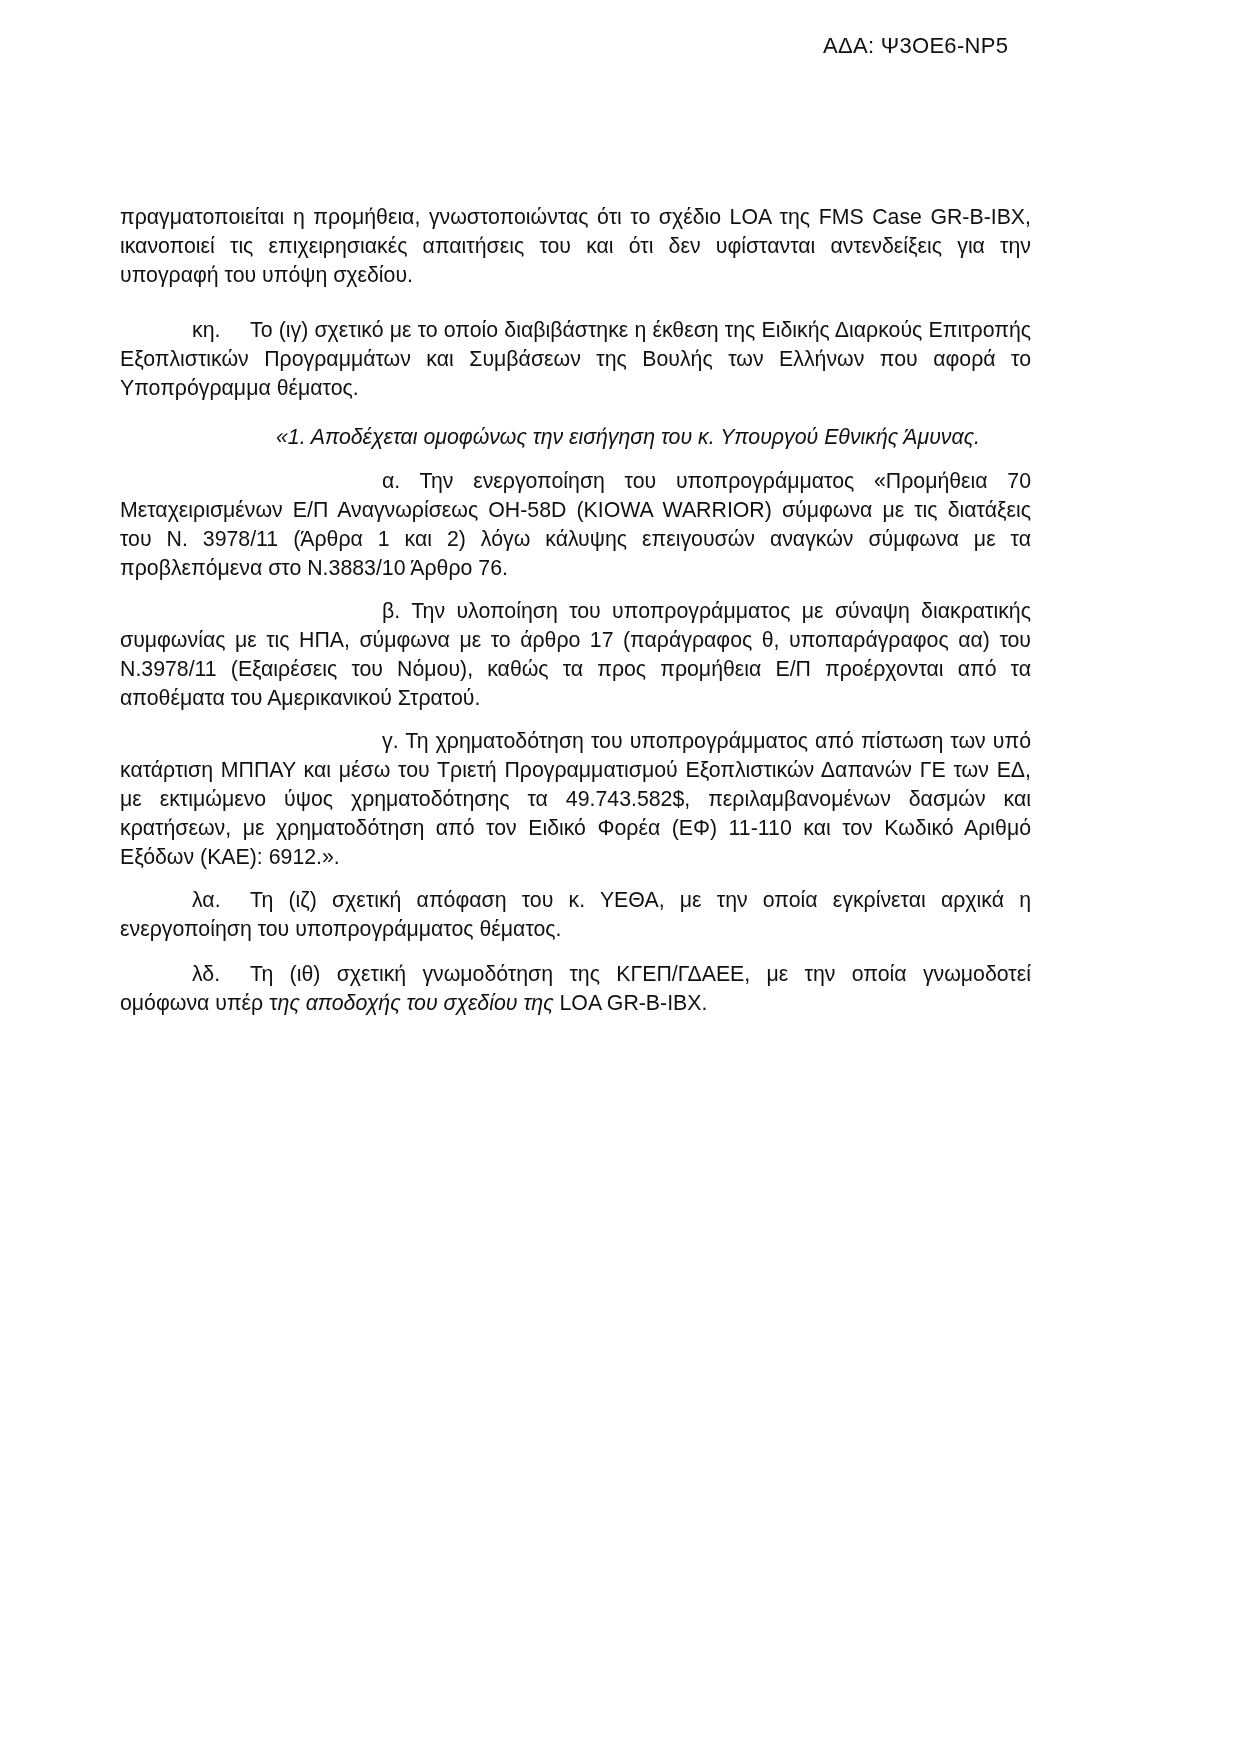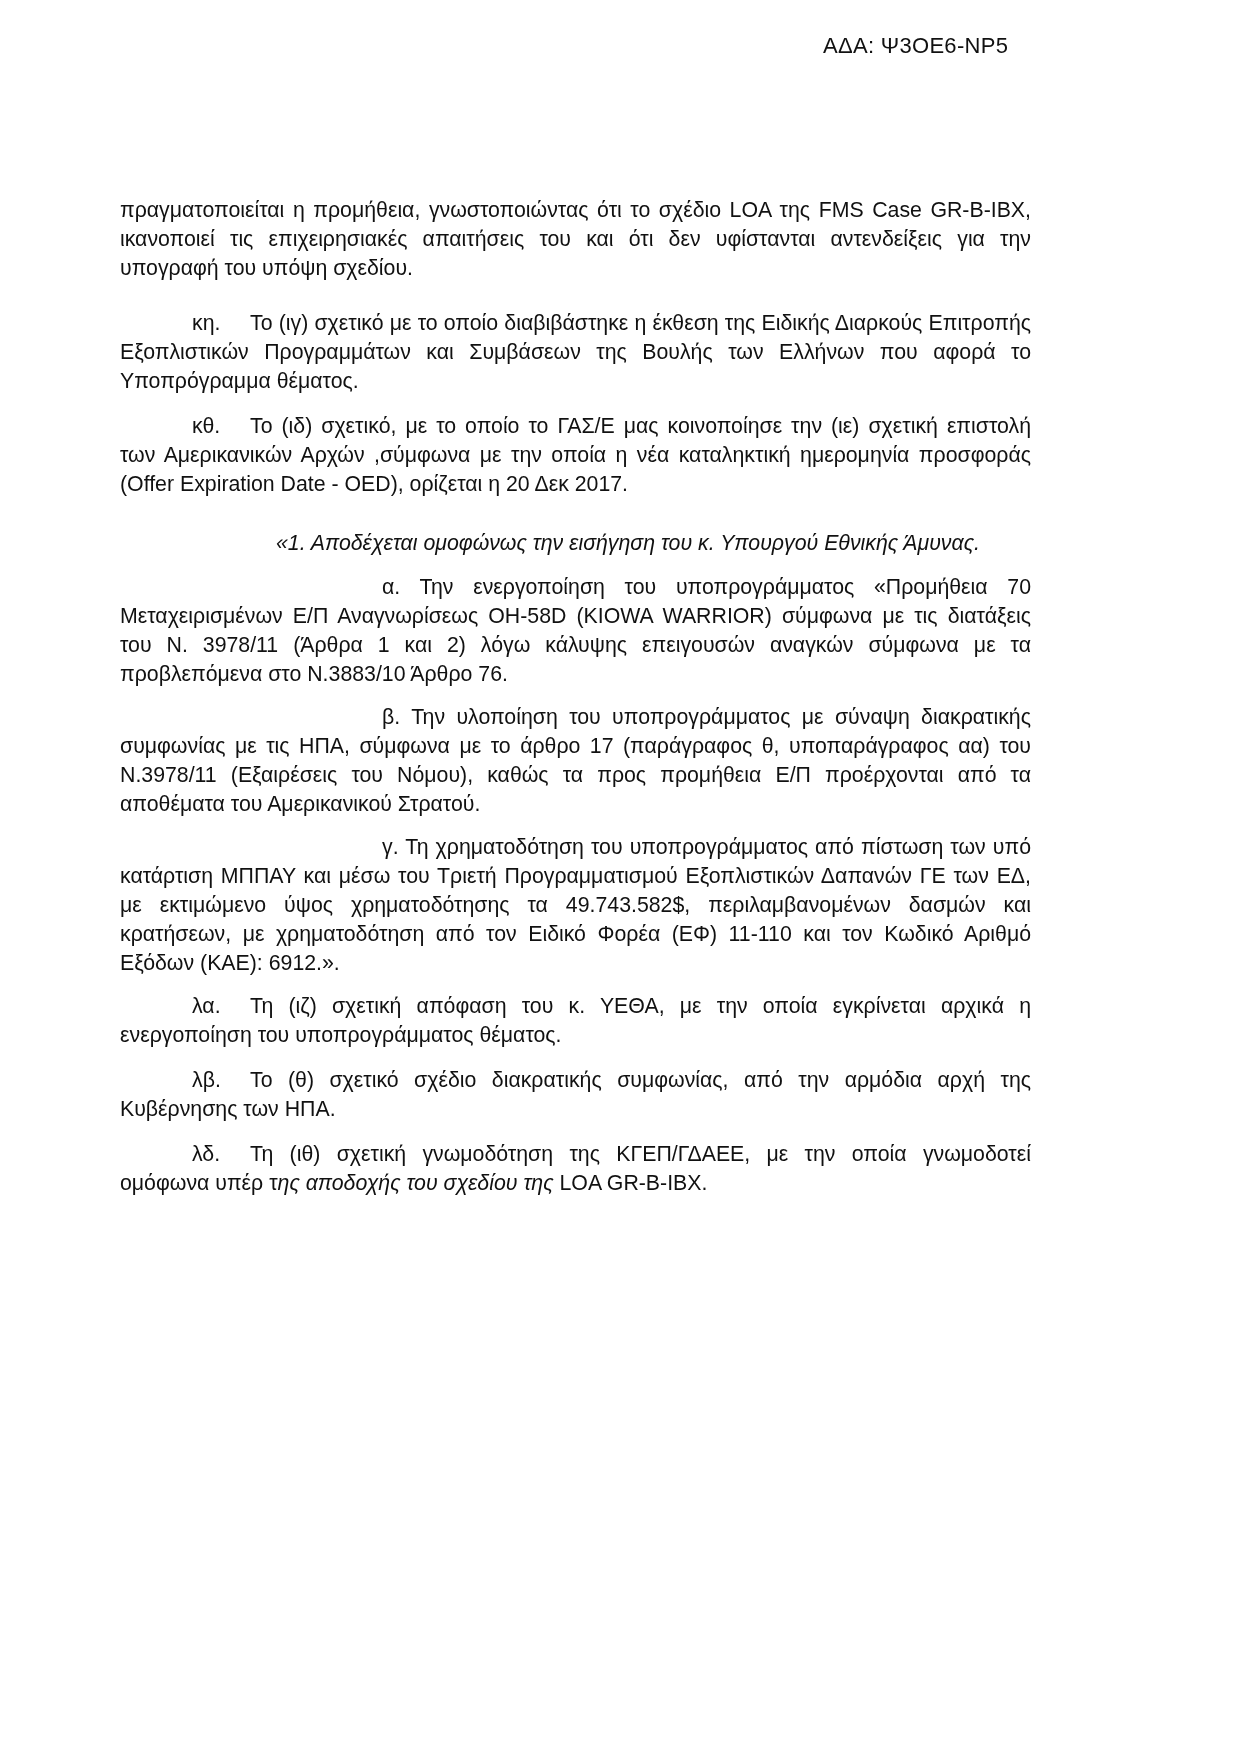--- a/index.html
+++ b/index.html
@@ -31,7 +31,7 @@
       line-height: 29px;
     }
     p {
-      margin: 0 0 14px 0;
+      margin: 7px 0 14px 0;
       text-align: justify;
     }
     .indent {

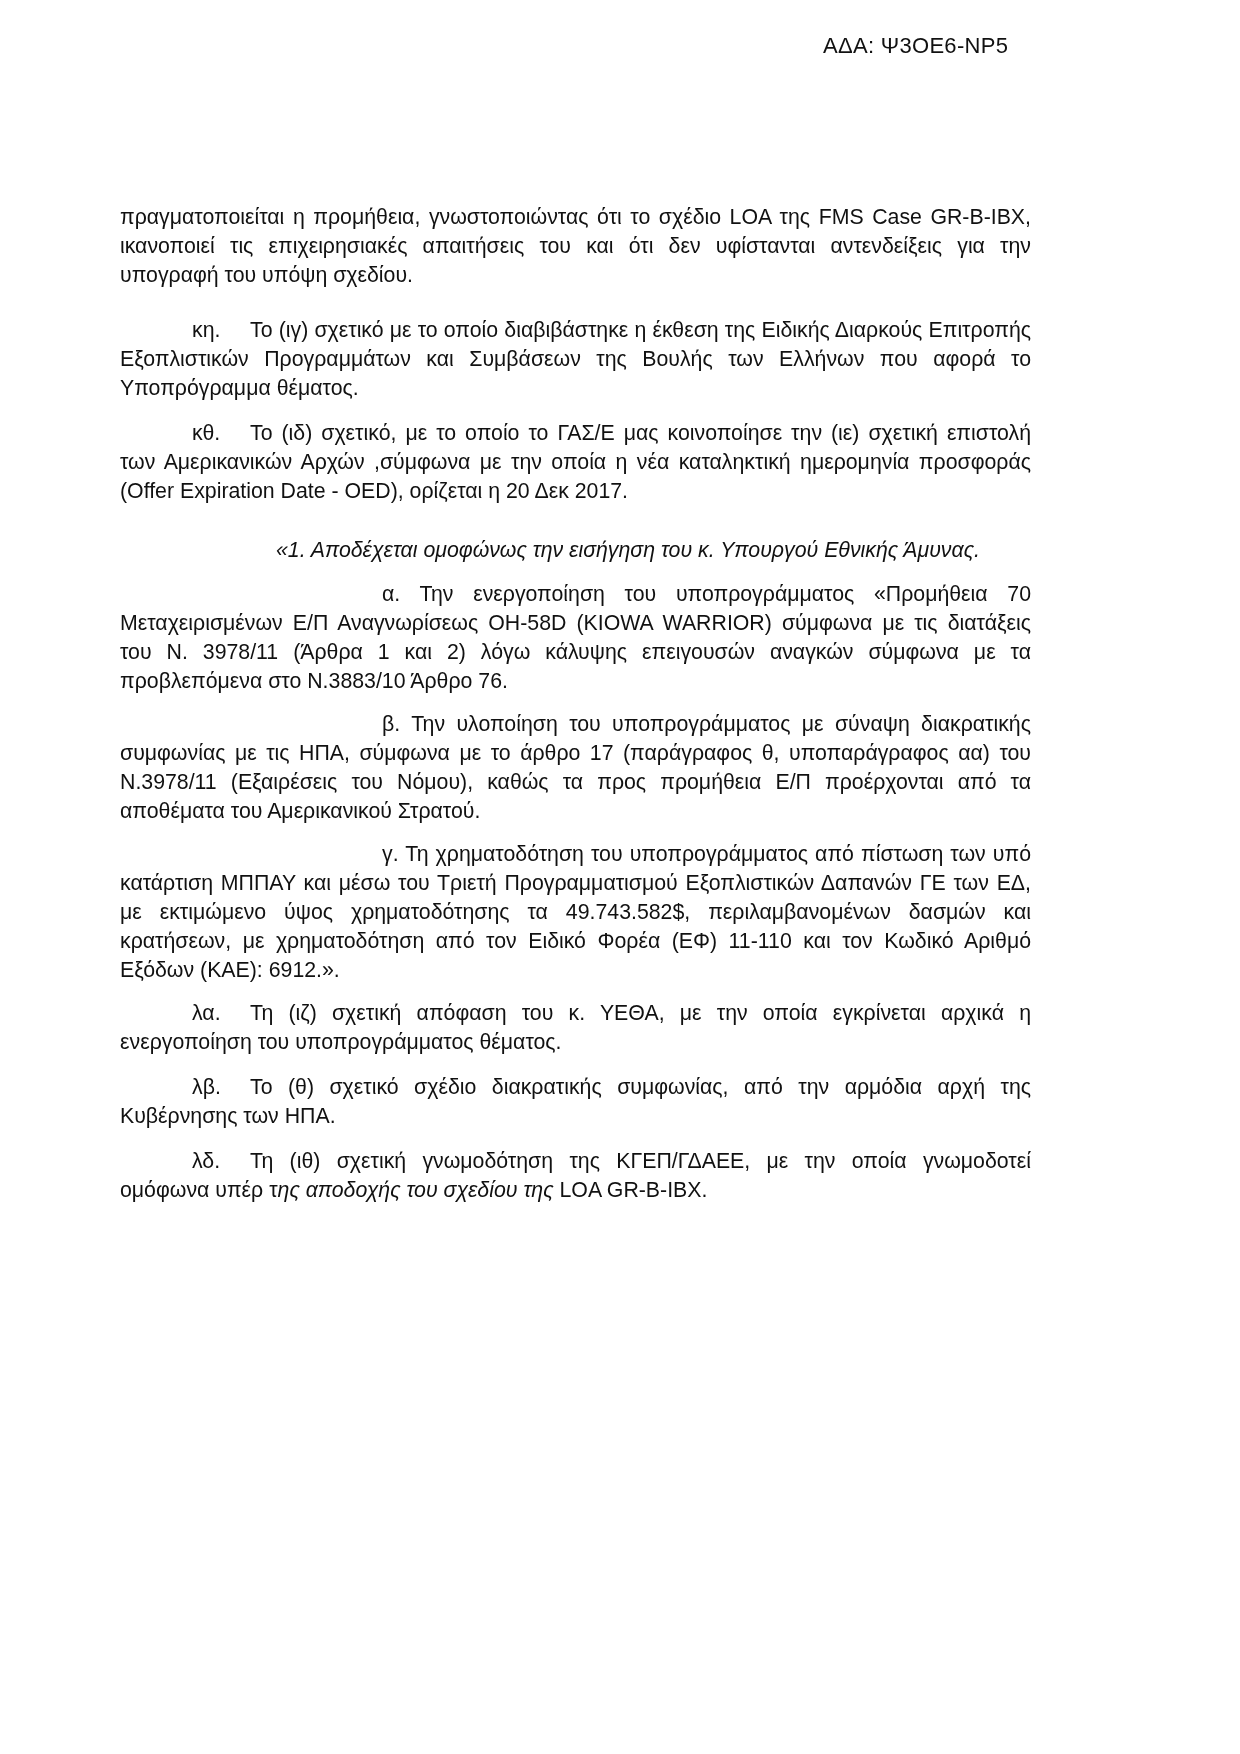--- a/index.html
+++ b/index.html
@@ -78,7 +78,6 @@
 
   <p class="indent gap-s"><span class="num">κη.</span><span>Το (ιγ) σχετικό με το οποίο διαβιβάστηκε η έκθεση της Ειδικής Διαρκούς Επιτροπής Εξοπλιστικών Προγραμμάτων και Συμβάσεων της Βουλής των Ελλήνων που αφορά το Υποπρόγραμμα θέματος.</span></p>
 
-  <p class="indent gap-m"><span class="num">κθ.</span><span>Το (ιδ) σχετικό, με το οποίο το ΓΑΣ/Ε μας κοινοποίησε την (ιε) σχετική επιστολή των Αμερικανικών Αρχών ,σύμφωνα με την οποία η νέα καταληκτική ημερομηνία προσφοράς (Offer Expiration Date - OED), ορίζεται η 20 Δεκ 2017.</span></p>
 
 
   <p class="quote1" style="line-height:36px">«1.  Αποδέχεται ομοφώνως την εισήγηση του κ. Υπουργού Εθνικής Άμυνας.</p>

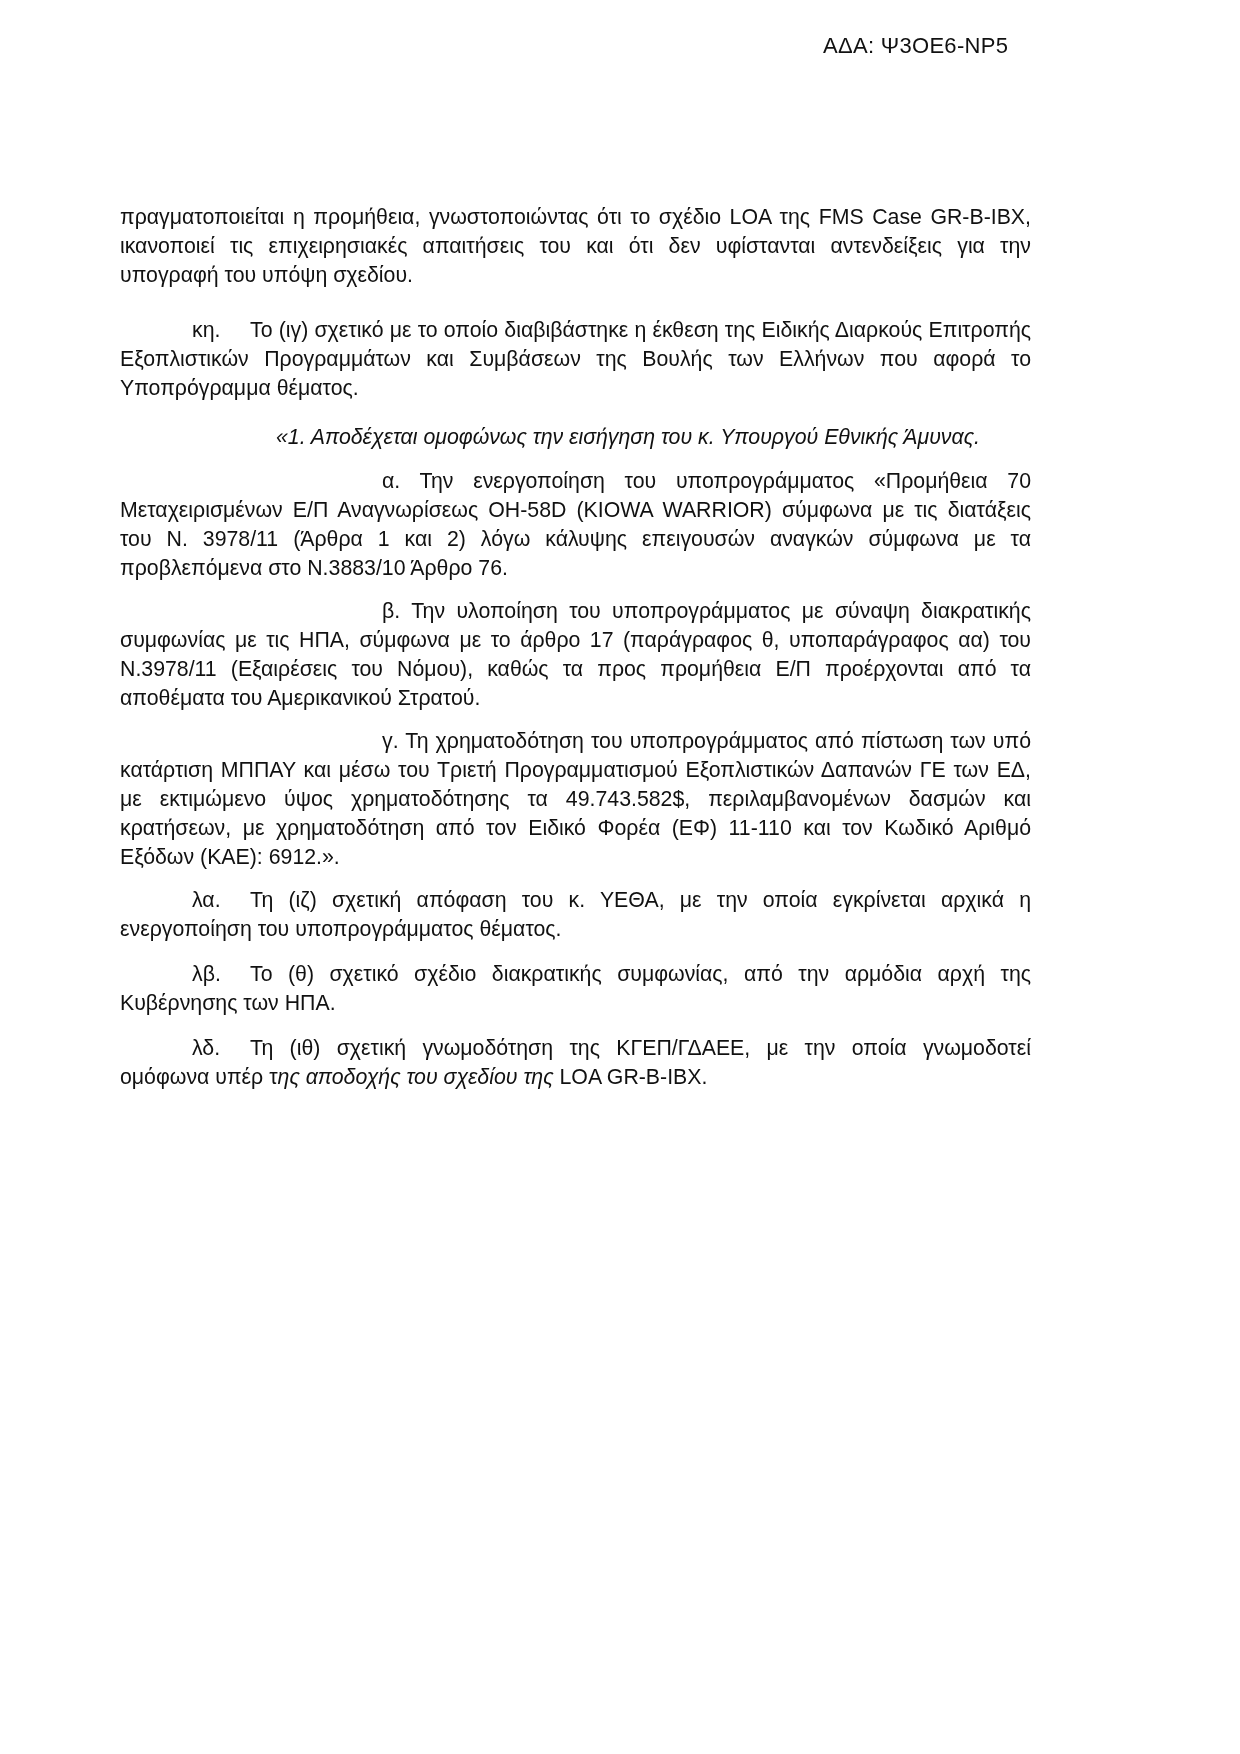--- a/index.html
+++ b/index.html
@@ -91,7 +91,6 @@
 
   <p class="indent gap-s"><span class="num">λα.</span><span>Τη (ιζ) σχετική απόφαση του κ. ΥΕΘΑ, με την οποία εγκρίνεται αρχικά η ενεργοποίηση του υποπρογράμματος θέματος.</span></p>
 
-  <p class="indent gap-s"><span class="num">λβ.</span><span>Το (θ) σχετικό σχέδιο διακρατικής συμφωνίας, από την αρμόδια αρχή της Κυβέρνησης των ΗΠΑ.</span></p>
 
 
   <p class="indent gap-s"><span class="num">λδ.</span><span>Τη (ιθ) σχετική γνωμοδότηση της ΚΓΕΠ/ΓΔΑΕΕ, με την οποία γνωμοδοτεί ομόφωνα υπέρ τ</span><span class="it">ης αποδοχής του σχεδίου της</span><span> LOA GR-B-IBX.</span></p>

